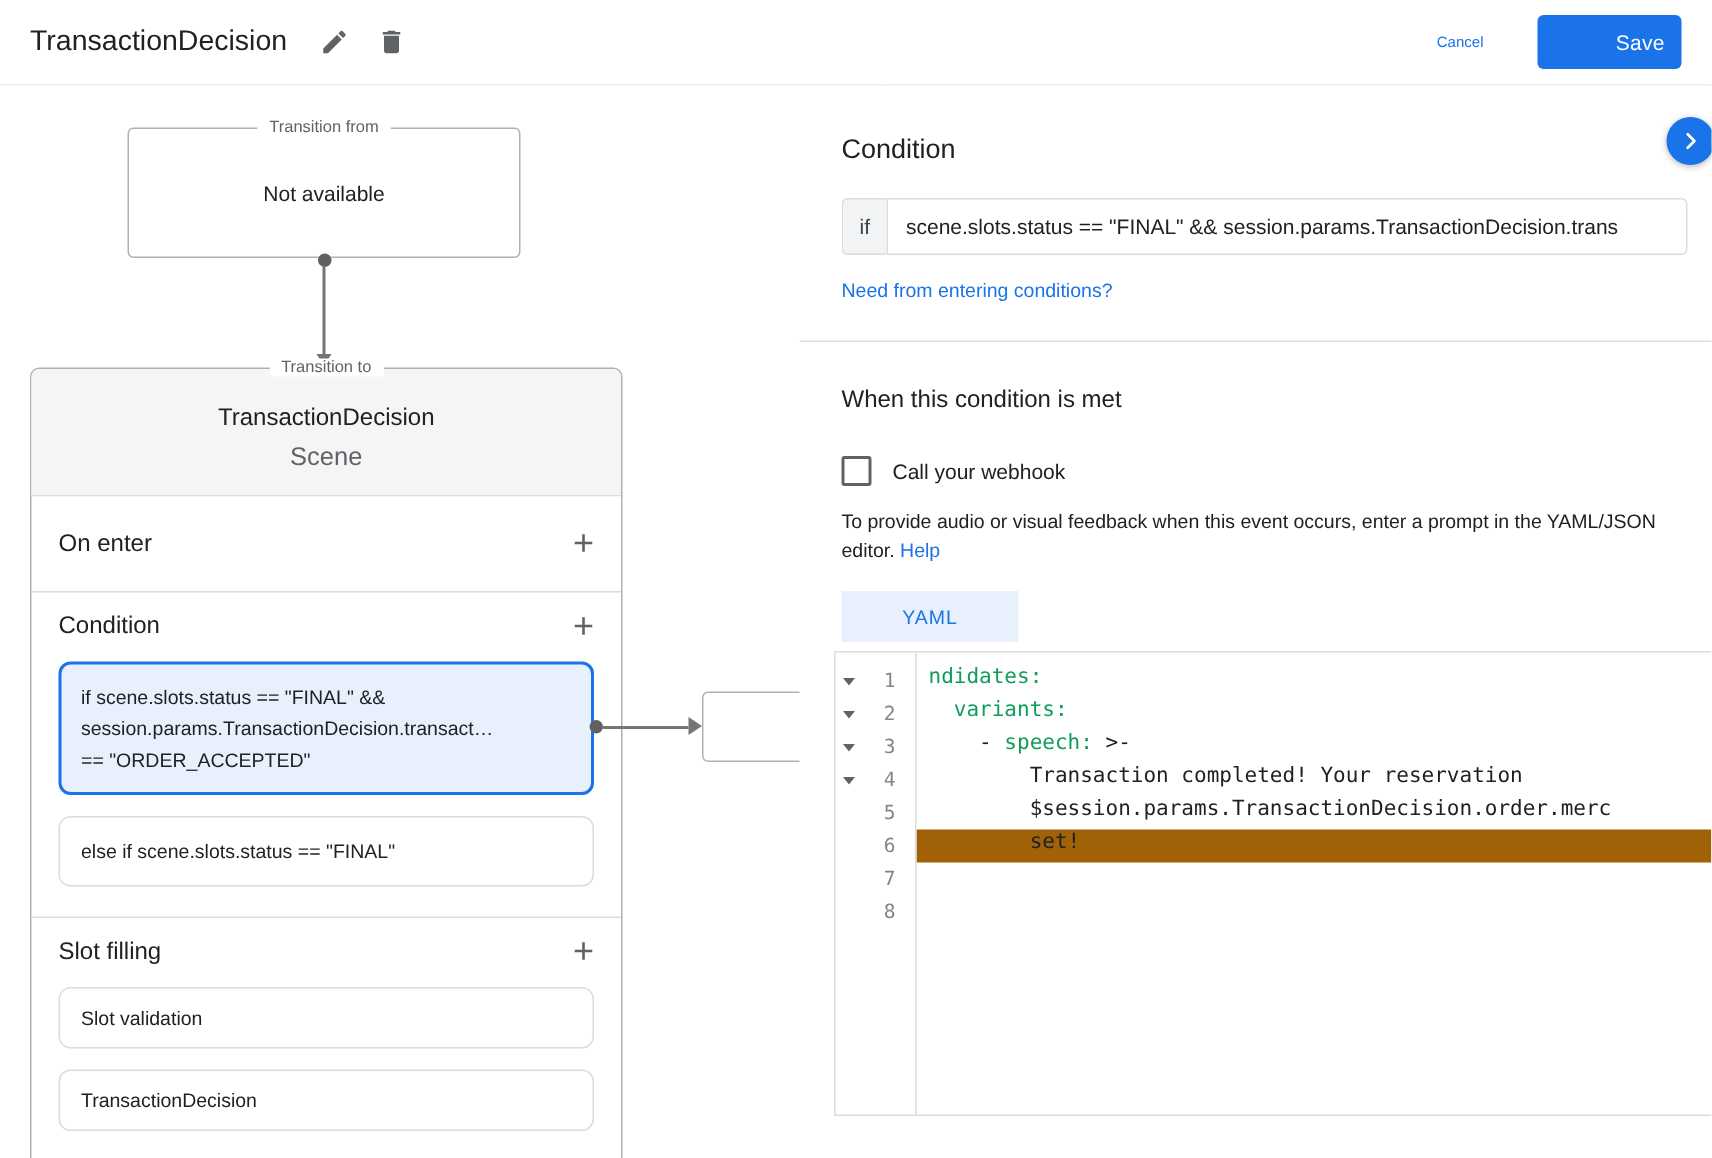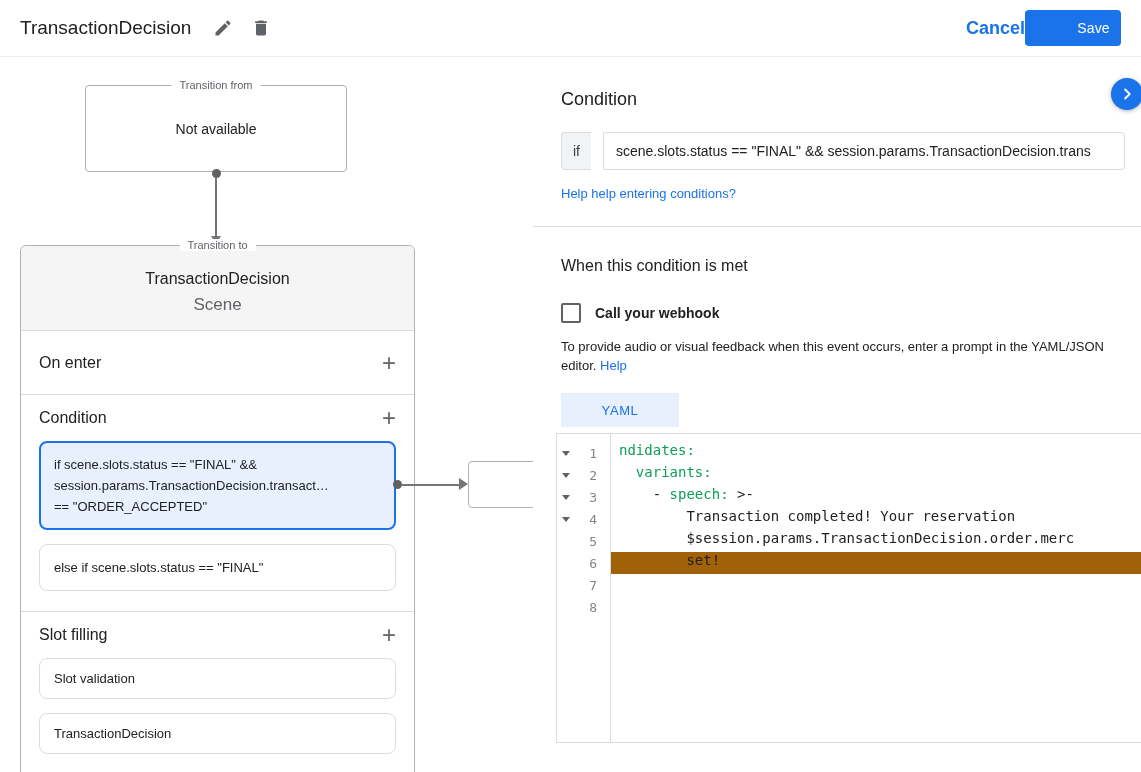--- a/index.html
+++ b/index.html
@@ -16,8 +16,8 @@
   .title-edit { margin-left: 18px; }
   .title-delete { margin-left: 10px; }
   .header-spacer { flex: 1; }
-  .cancel-btn { background: none; border: none; color: #1a73e8; font-size: 18px; font-weight: 700;
-    font-family: inherit; cursor: pointer; }
+  .cancel-btn { background: none; border: none; color: #1a73e8; font-size: 10px; font-weight: 400;
+    font-family: inherit; cursor: pointer; margin-right: 36px; }
   .save-btn { background: #1a73e8; color: #fff; border: none; border-radius: 4px;
     width: 96px; height: 36px; font-size: 14px; font-weight: 500; font-family: inherit;
     cursor: pointer; letter-spacing: 0.2px; padding-left: 41px; }

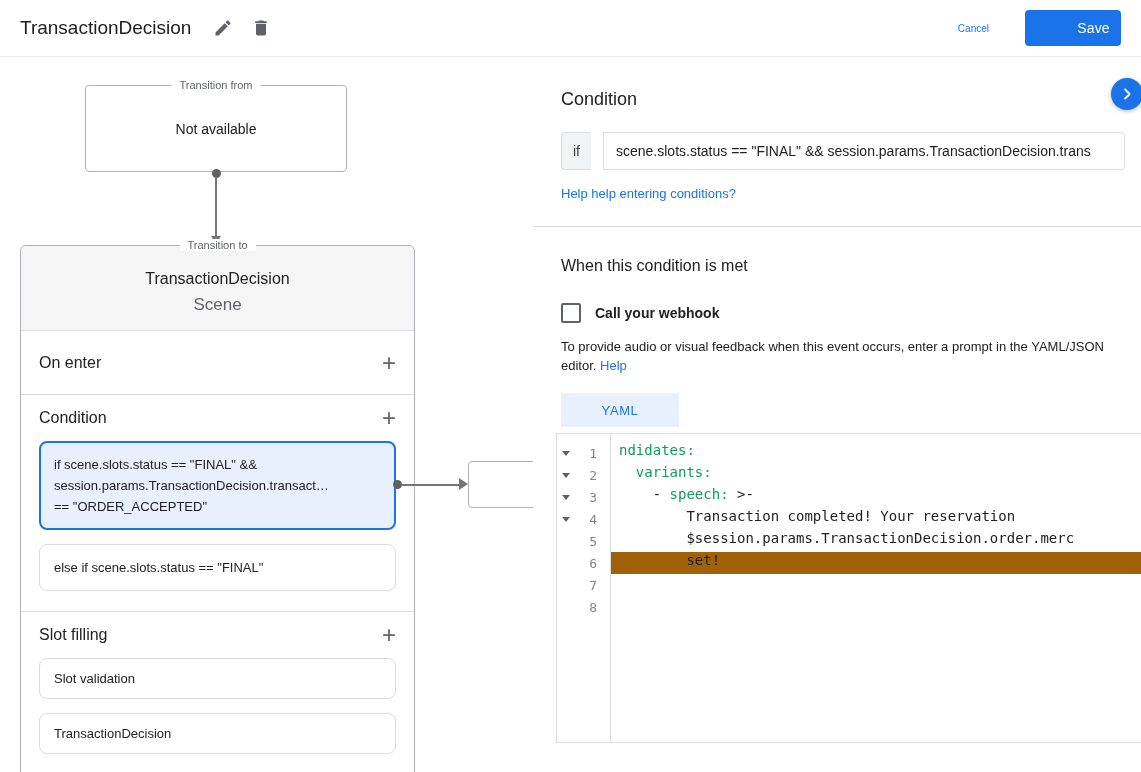--- a/index.html
+++ b/index.html
@@ -77,7 +77,7 @@
     display: flex; align-items: center; justify-content: center;
     box-shadow: 0 1px 4px rgba(0,0,0,0.3); z-index: 3; }
   .panel-title { margin: 32px 0 0 28px; font-size: 18px; font-weight: 400; color: #202124; }
-  .cond-row { display: flex; margin: 22px 16px 0 28px; height: 38px; gap: 12px; }
+  .cond-row { display: flex; margin: 22px 16px 0 28px; height: 38px; }
   .if-chip { width: 30px; background: #f1f3f4; border: 1px solid #dadce0; border-right: none;
     border-radius: 4px 0 0 4px; display: flex; align-items: center; justify-content: center;
     font-size: 14px; color: #3c4043; }

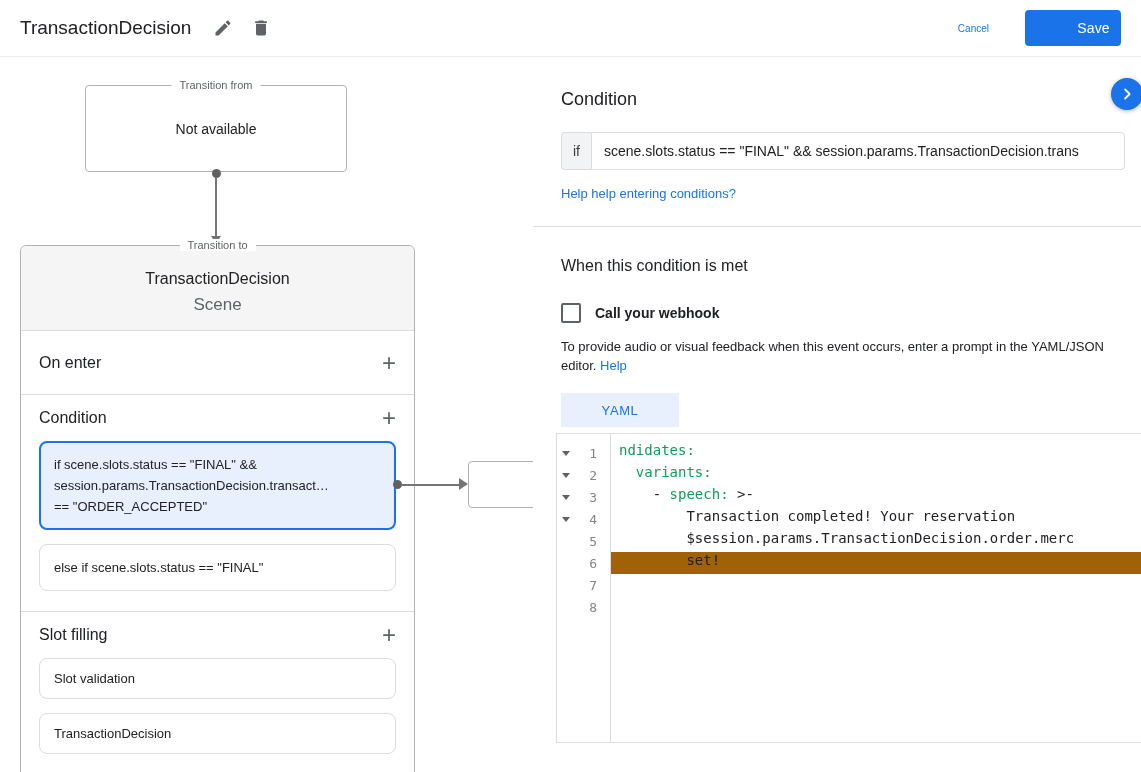--- a/index.html
+++ b/index.html
@@ -212,7 +212,7 @@
     <input class="cond-input" type="text" value="scene.slots.status == &quot;FINAL&quot; &amp;&amp; session.params.TransactionDecision.trans" style="">
   </div>
 
-  <a class="help-link">Help help entering conditions?</a>
+  <a class="help-link">Need from entering conditions?</a>
 
   <hr class="panel-divider">
 

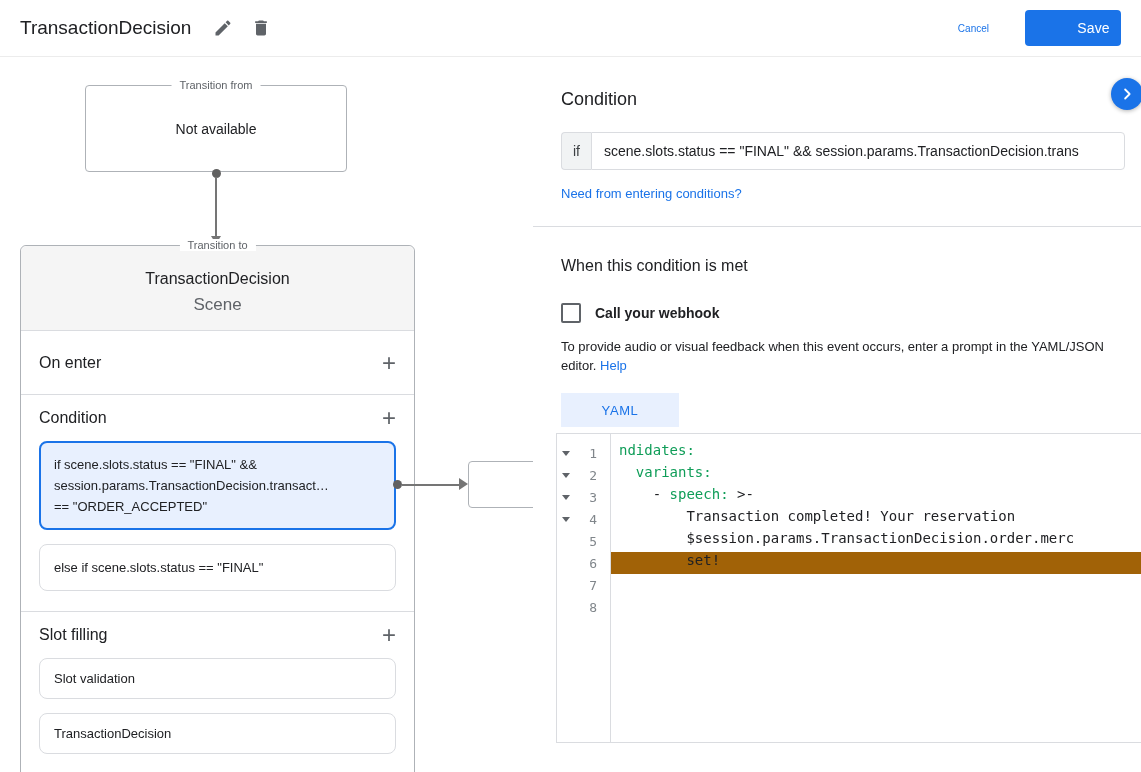--- a/index.html
+++ b/index.html
@@ -91,7 +91,7 @@
   .checkbox { width: 20px; height: 20px; border: 2px solid #5f6368; border-radius: 2px;
     background: #fff; cursor: pointer; flex: none; display: flex; align-items: center; justify-content: center; }
   .checkbox.checked { background: #1a73e8; border-color: #1a73e8; }
-  .check-label { margin-left: 14px; font-size: 14px; font-weight: 700; color: #202124; }
+  .check-label { margin-left: 14px; font-size: 14px; font-weight: 400; color: #202124; }
   .lang-badge { margin-left: 12px; background: #f3e8fd; color: #681da8; font-size: 10px;
     font-weight: 500; letter-spacing: 0.8px; padding: 3px 7px; border-radius: 2px; }
   .desc { margin: 14px 28px 0 28px; max-width: 572px; font-size: 13px; line-height: 19px; color: #202124; }

